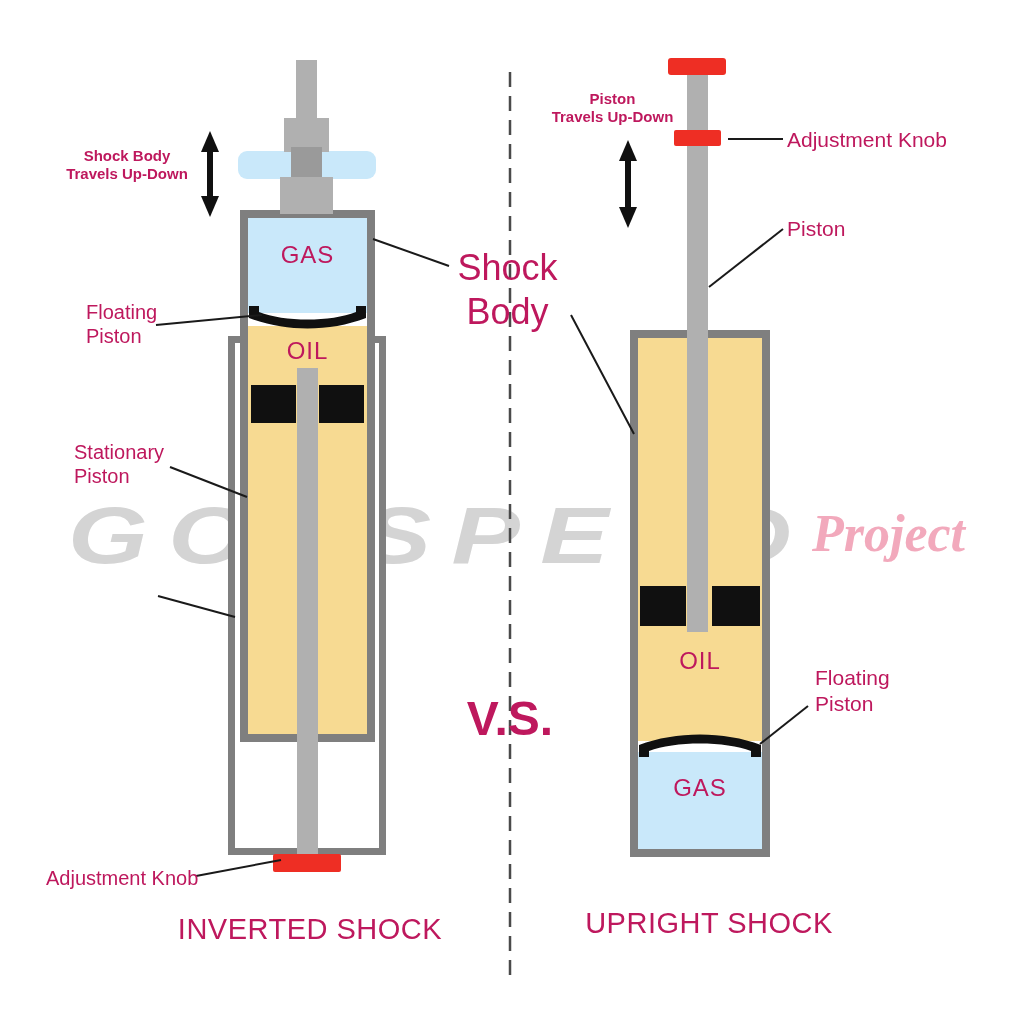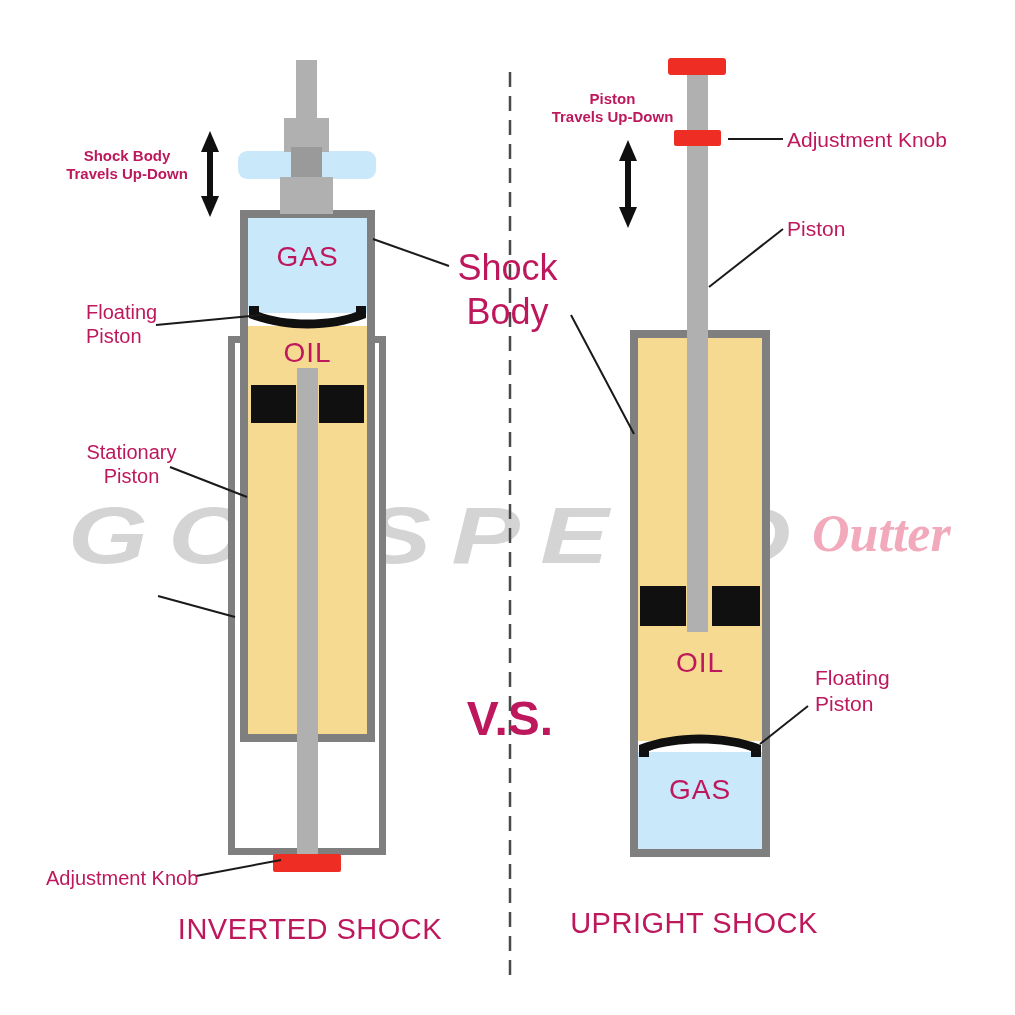--- a/index.html
+++ b/index.html
@@ -44,7 +44,7 @@
   .small-label { font-size:15px; font-weight:bold; }
   .side-label  { font-size:20px; }
   .side-label-r{ font-size:21px; }
-  .fluid-label { font-size:28px; letter-spacing:1px; }
+  .fluid-label { font-size:24px; letter-spacing:1px; }
   .title-label { font-size:29px; letter-spacing:0.5px; }
   .big-center  { font-size:36px; }
   .vs-label    { font-size:48px; font-weight:bold; }

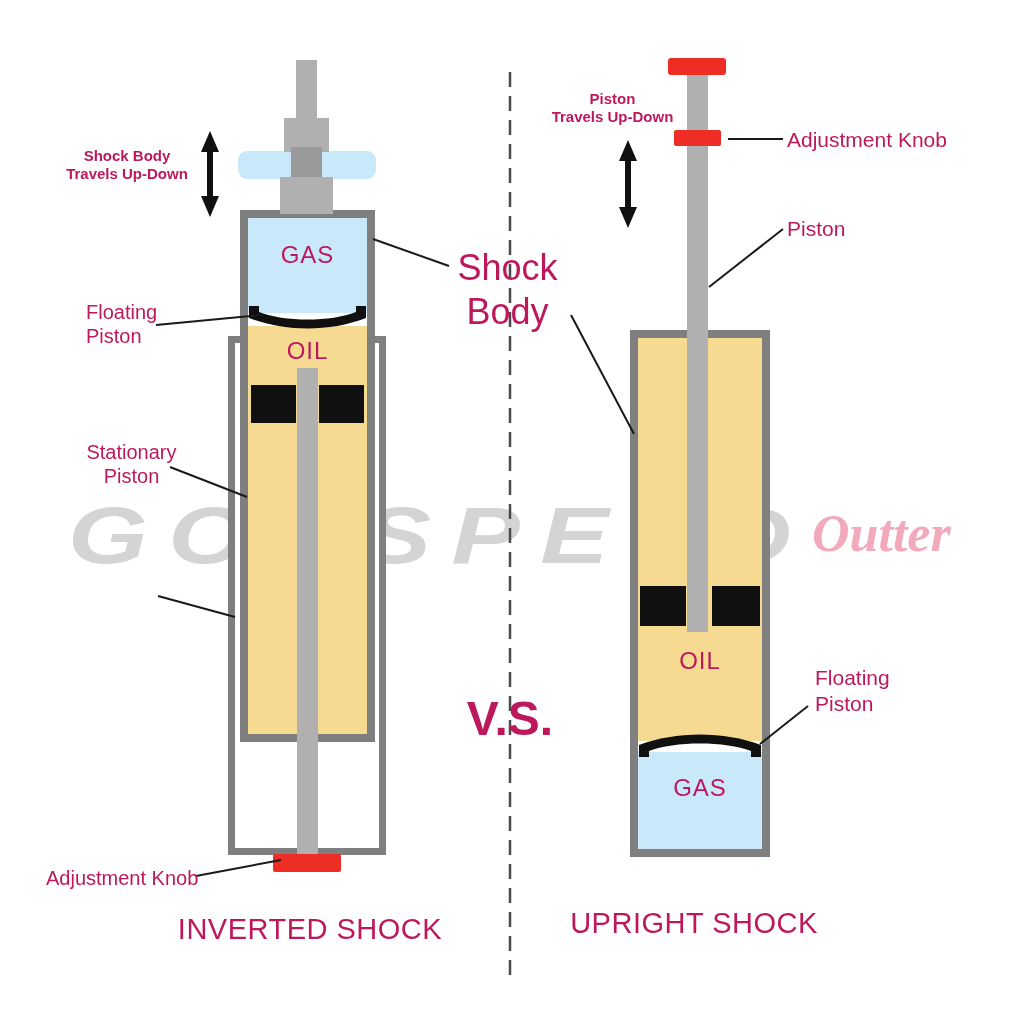--- a/index.html
+++ b/index.html
@@ -150,7 +150,7 @@
   <div class="label side-label" style="left:86px; top:300px; width:110px;">Floating
 Piston</div>
   <div class="label fluid-label center-text" style="left:248px; top:336px; width:119px;">OIL</div>
-  <div class="label side-label" style="left:74px; top:440px; width:115px;text-align:center;">Stationary
+  <div class="label side-label" style="left:74px; top:440px; width:115px;">Stationary
 Piston</div>
   <div class="label side-label" style="left:46px; top:866px; width:160px;">Adjustment Knob</div>
   <div class="label title-label center-text" style="left:160px; top:912px; width:300px;">INVERTED SHOCK</div>

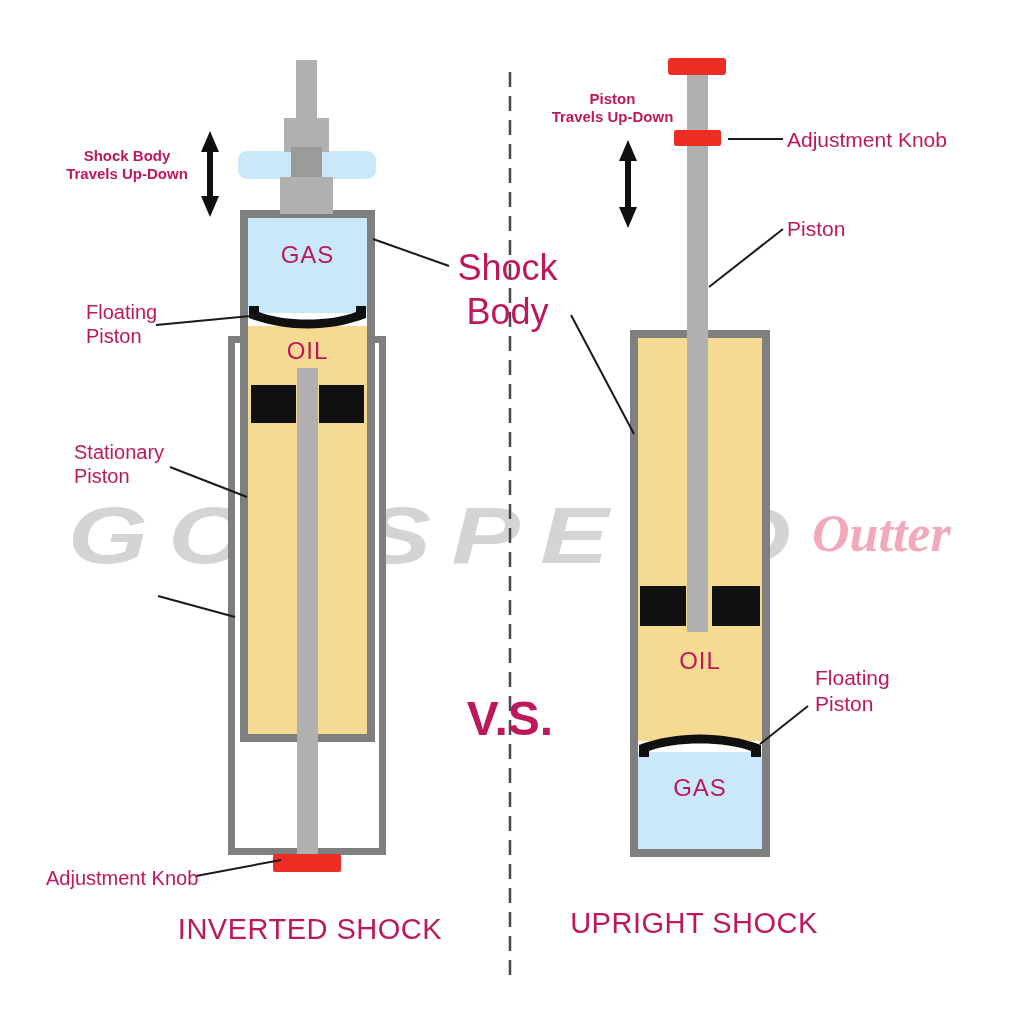--- a/index.html
+++ b/index.html
@@ -72,7 +72,7 @@
 <div class="canvas">
 
   <div class="wm-main">GODSPEED</div>
-  <div class="wm-script">Outter</div>
+  <div class="wm-script">Project</div>
 
   <div class="shape casing-box z2" style="left:228px; top:336px; width:158px; height:519px;"></div>
 

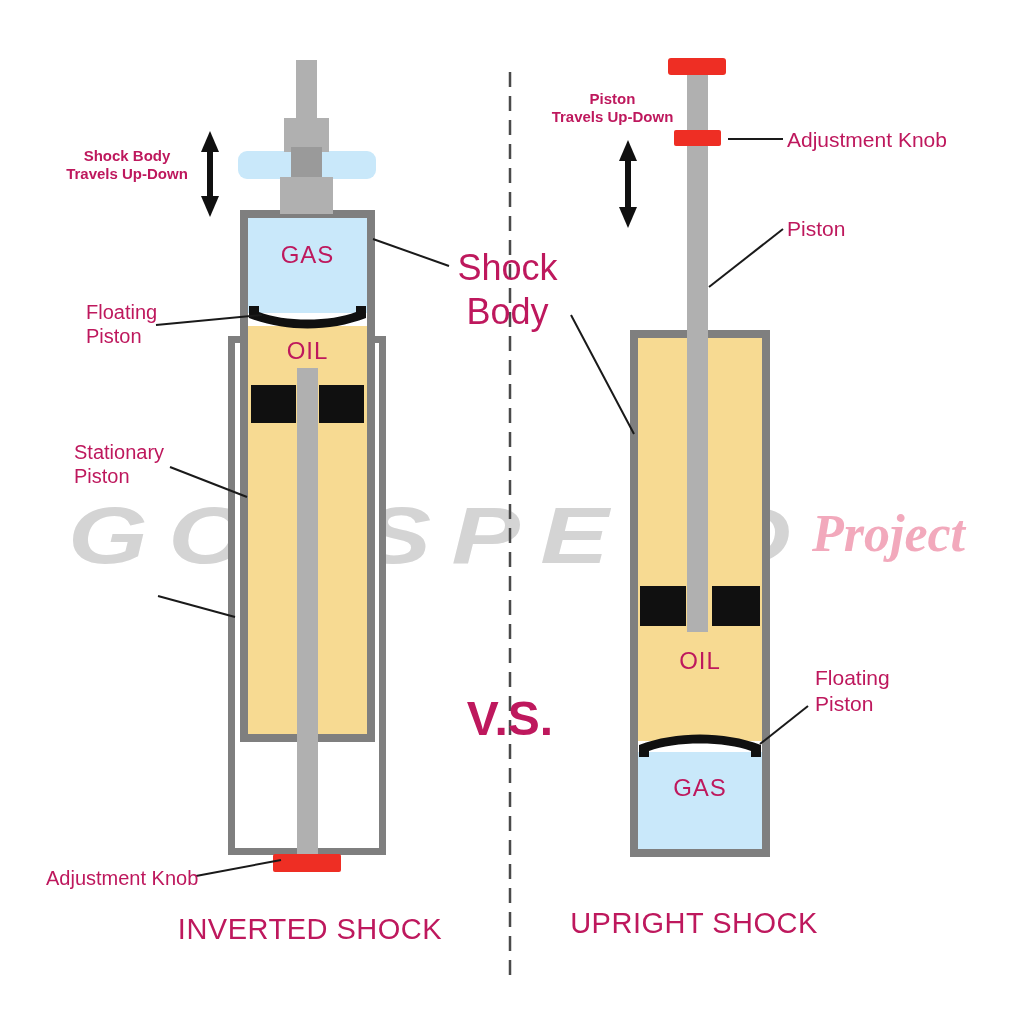--- a/index.html
+++ b/index.html
@@ -167,7 +167,7 @@
   <div class="label side-label-r" style="left:815px; top:665px; width:110px;">Floating
 Piston</div>
   <div class="label fluid-label center-text" style="left:638px; top:773px; width:124px;">GAS</div>
-  <div class="label title-label center-text" style="left:544px; top:906px; width:300px;">UPRIGHT SHOCK</div>
+  <div class="label title-label center-text" style="left:559px; top:906px; width:300px;">UPRIGHT SHOCK</div>
 
 </div>
 

